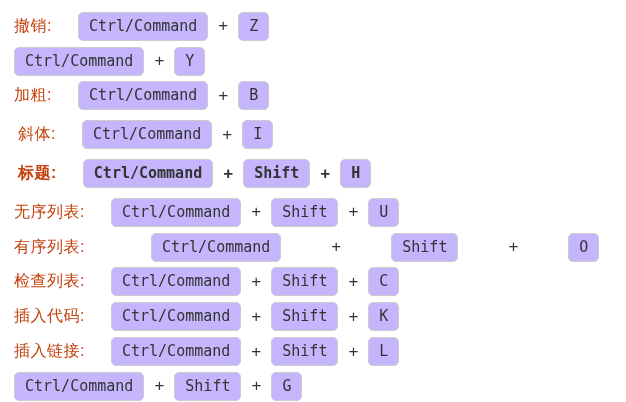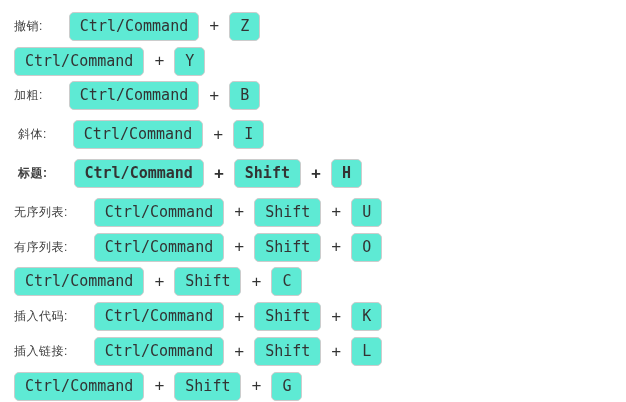--- a/index.html
+++ b/index.html
@@ -22,8 +22,8 @@
     white-space: nowrap;
   }
   .shortcut-label {
-    font-size: 12px;
-    color: #404040;
+    font-size: 16px;
+    color: #c2410c;
     margin-right: 26px;
     letter-spacing: 0.5px;
   }

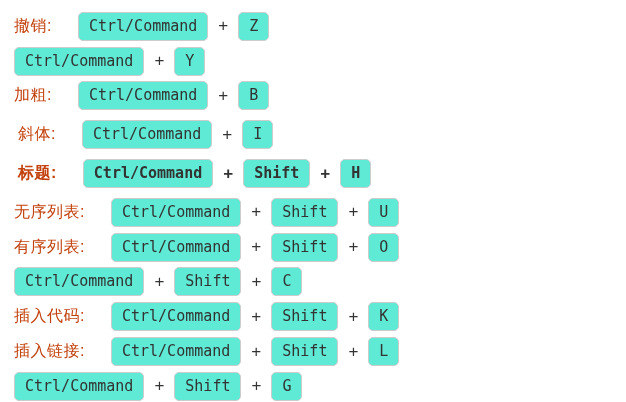--- a/index.html
+++ b/index.html
@@ -32,7 +32,7 @@
     font-size: 15px;
     line-height: 15px;
     color: #333333;
-    background: #5eead4;
+    background: #c4b5fd;
     border: 1px solid #cccccc;
     border-radius: 5px;
     padding: 6px 10px;

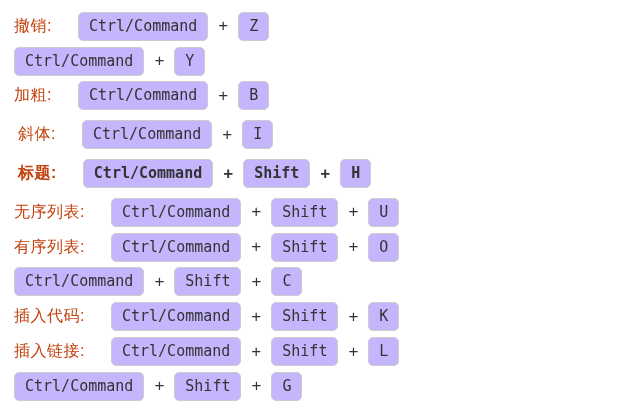--- a/index.html
+++ b/index.html
@@ -88,7 +88,7 @@
         <span class="plus-sep">+</span>
         <kbd class="key">U</kbd>
       </p>
-      <p class="shortcut-row" style="margin: 0px;">
+      <p class="shortcut-row" style="margin: 0px; gap: 40px;">
         <span class="shortcut-label">有序列表:</span>
         <kbd class="key">Ctrl/Command</kbd>
         <span class="plus-sep">+</span>

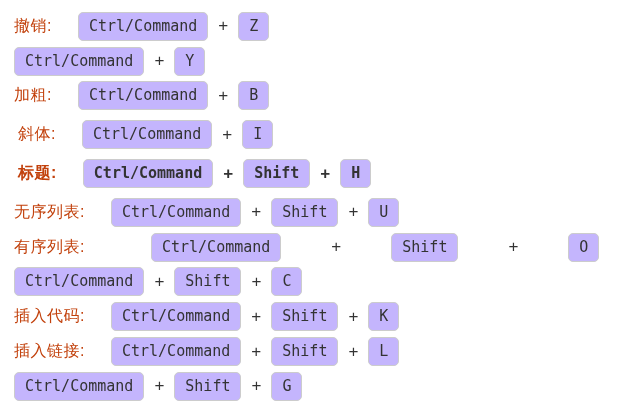--- a/index.html
+++ b/index.html
@@ -97,6 +97,7 @@
         <kbd class="key">O</kbd>
       </p>
       <p class="shortcut-row" style="margin: 0px;">
+        <span class="shortcut-label">检查列表:</span>
         <kbd class="key">Ctrl/Command</kbd>
         <span class="plus-sep">+</span>
         <kbd class="key">Shift</kbd>

